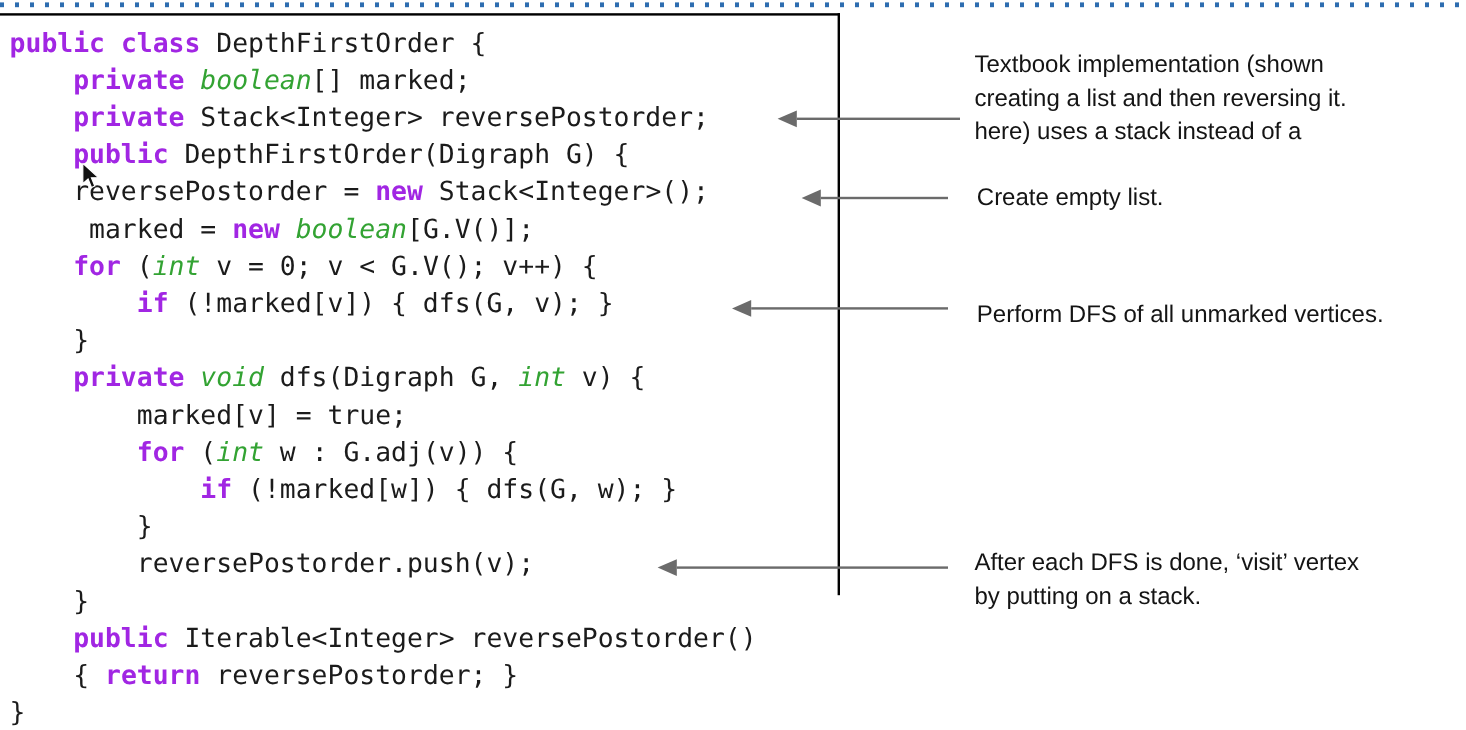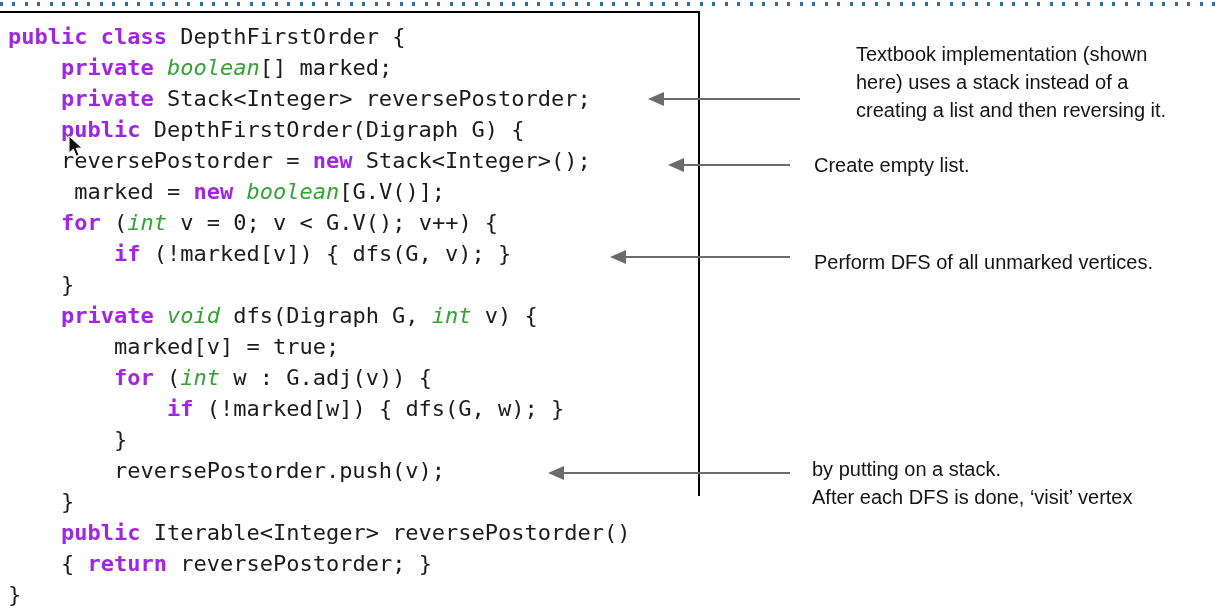--- a/index.html
+++ b/index.html
@@ -36,7 +36,7 @@
     position:absolute;color:var(--note-text);
     font-size:20px;line-height:28px;white-space:nowrap;
   }
-  .note-1{left:812px;top:40px;margin-left:44px;}
+  .note-1{left:812px;top:40px;}
   .note-2{left:814px;top:151px;}
   .note-3{left:814px;top:248px;text-align:right;}
   .note-4{left:812px;top:455px;}

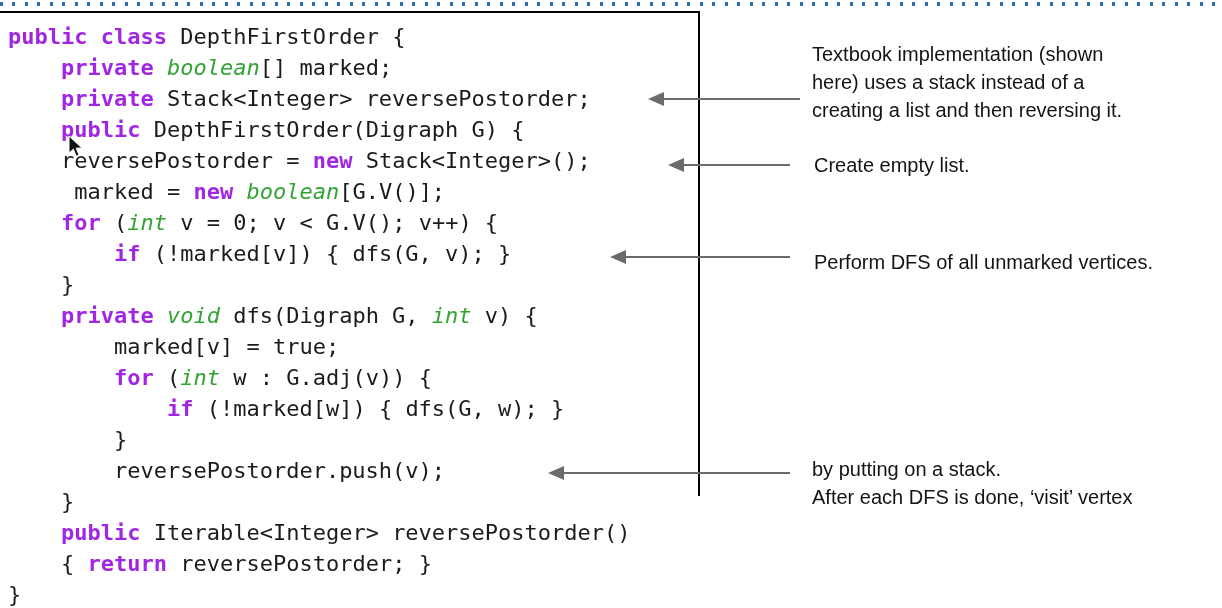--- a/index.html
+++ b/index.html
@@ -63,8 +63,8 @@
 
 <div class="note note-1">
   <div>Textbook implementation (shown</div>
+  <div>creating a list and then reversing it.</div>
   <div>here) uses a stack instead of a</div>
-  <div>creating a list and then reversing it.</div>
 </div>
 
 <div class="note note-2">

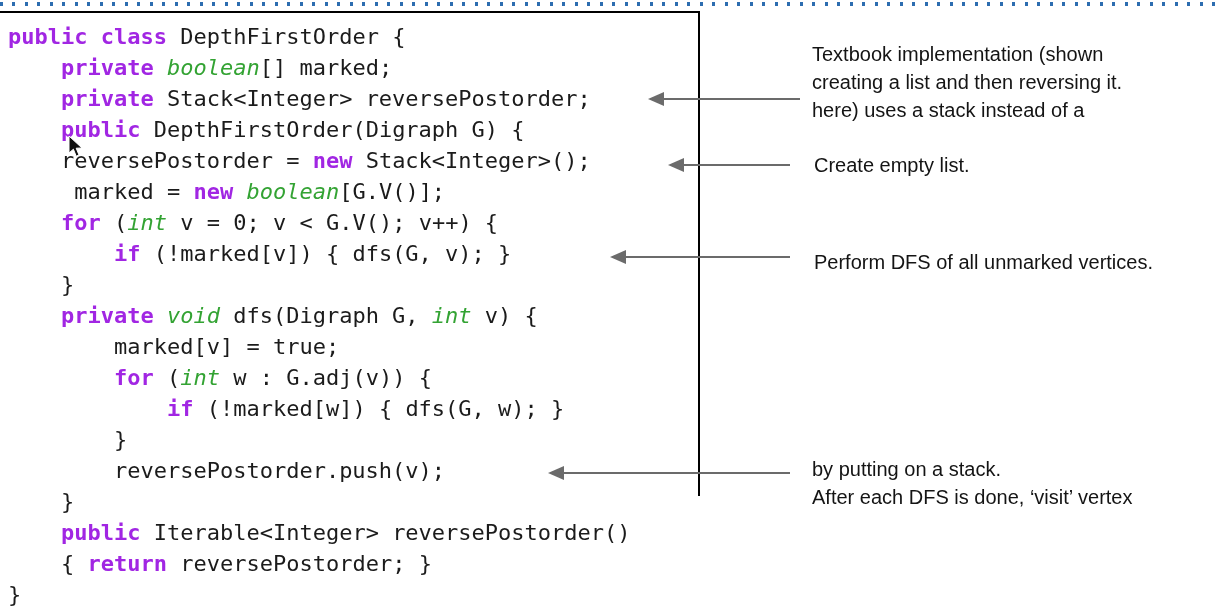--- a/index.html
+++ b/index.html
@@ -76,8 +76,8 @@
 </div>
 
 <div class="note note-4">
+  <div>After each DFS is done, ‘visit’ vertex</div>
   <div>by putting on a stack.</div>
-  <div>After each DFS is done, ‘visit’ vertex</div>
 </div>
 
 <div class="arrow arrow-1"></div>

